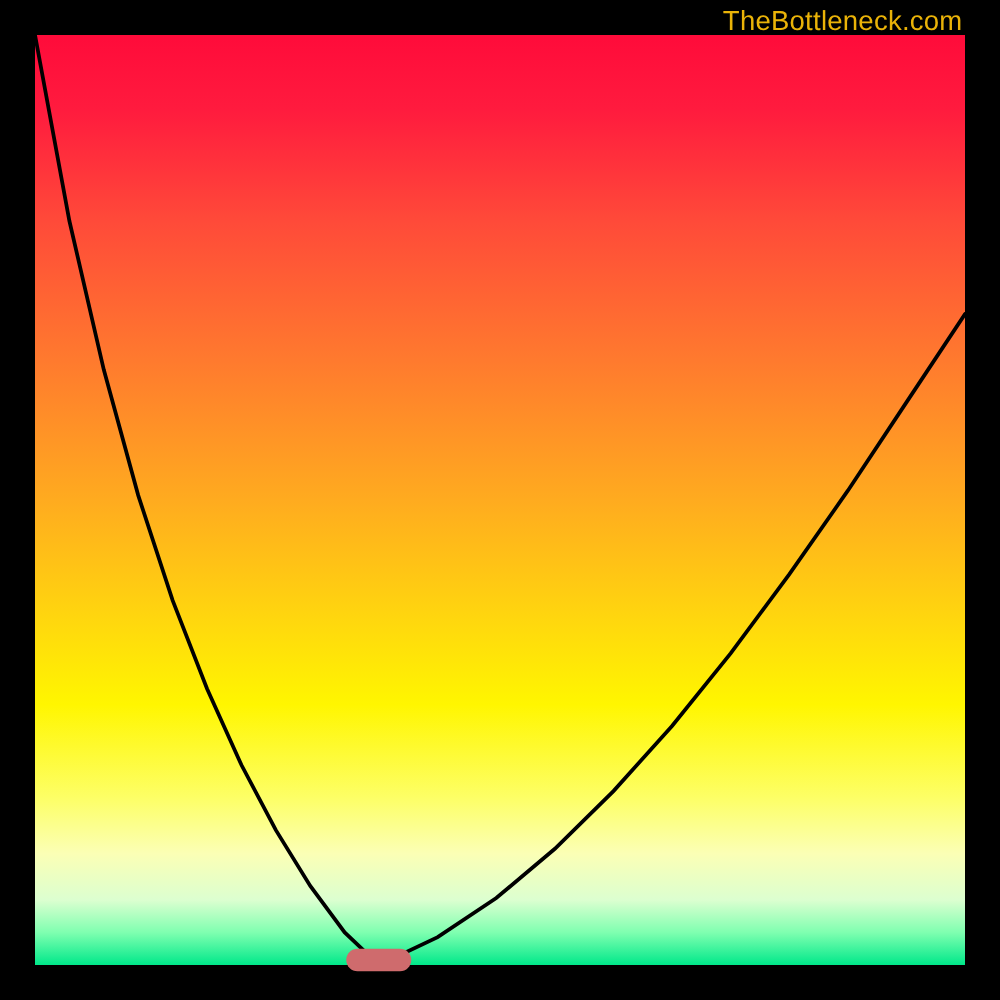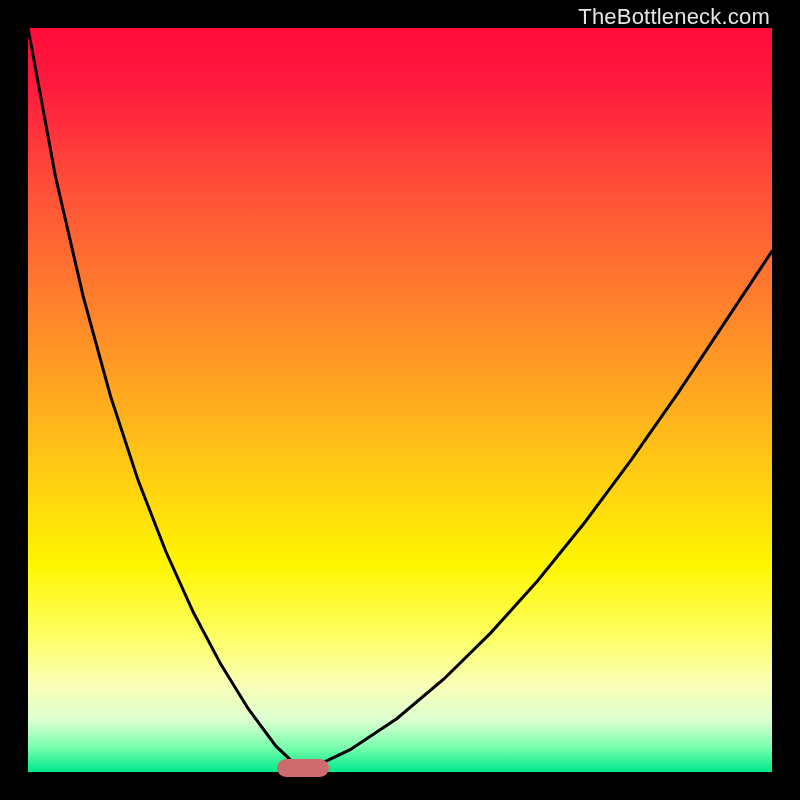--- a/index.html
+++ b/index.html
@@ -30,7 +30,7 @@
     position: absolute;
     top: 4px;
     right: 30px;
-    color: #e5e5e5;
+    color: #eab308;
     font-size: 22px;
     font-weight: 500;
     letter-spacing: 0.2px;

